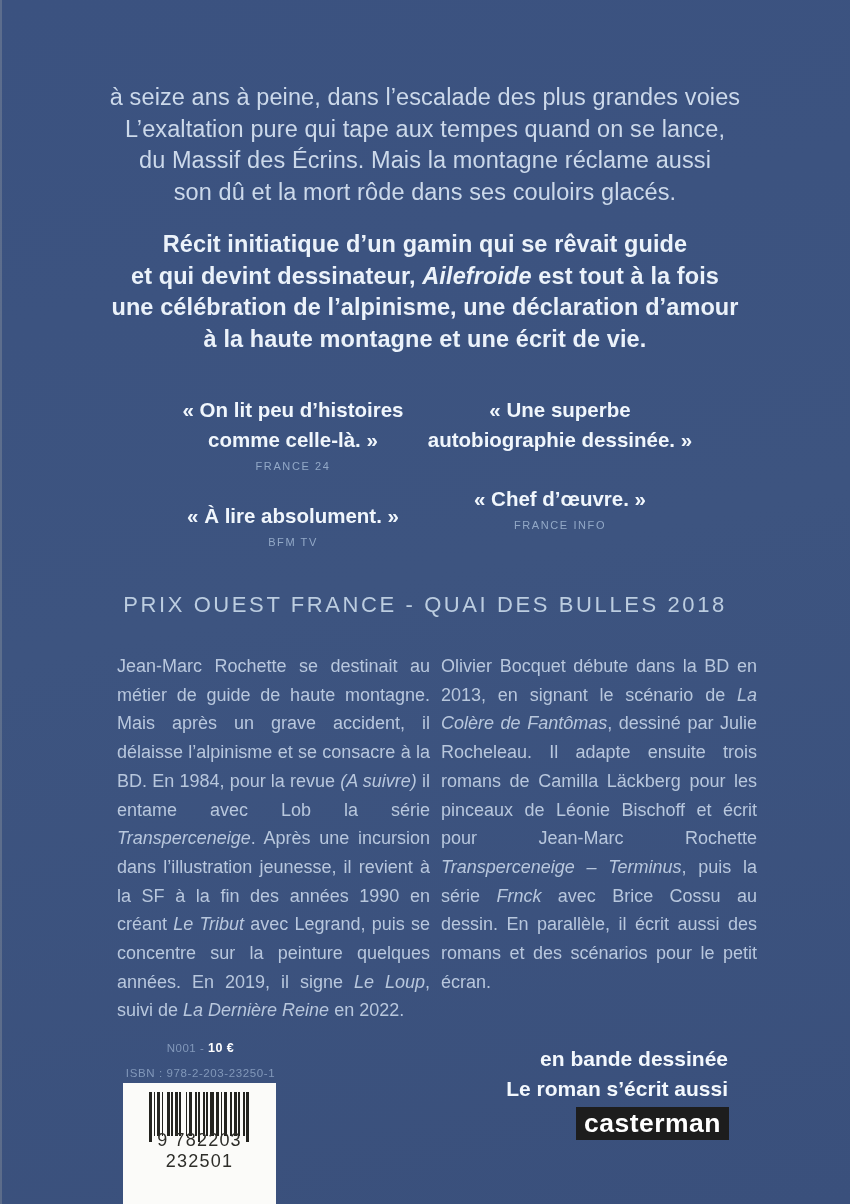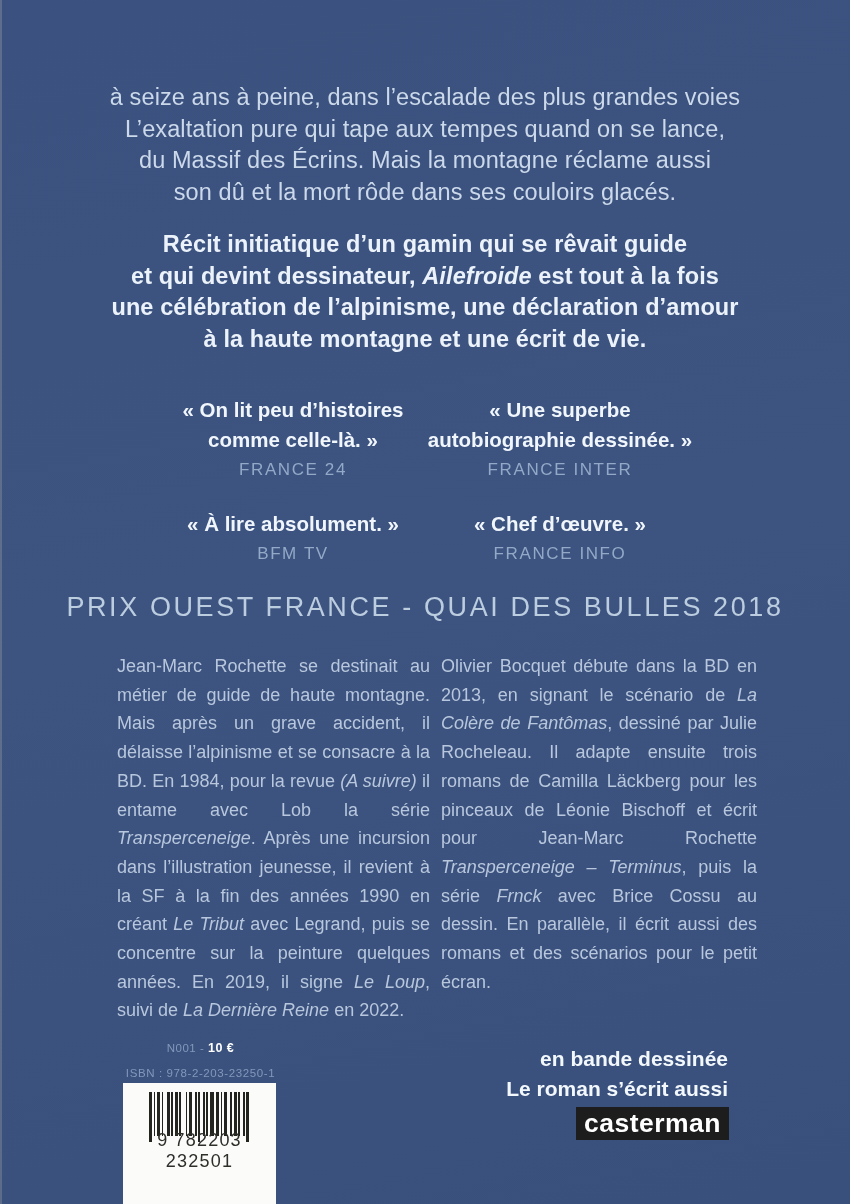--- a/index.html
+++ b/index.html
@@ -43,7 +43,7 @@
   }
   .quote-source{
     margin-top:5px;
-    font-size:17px;letter-spacing:1.6px;
+    font-size:11px;letter-spacing:1.6px;
     color:#93a9c7;
   }
 

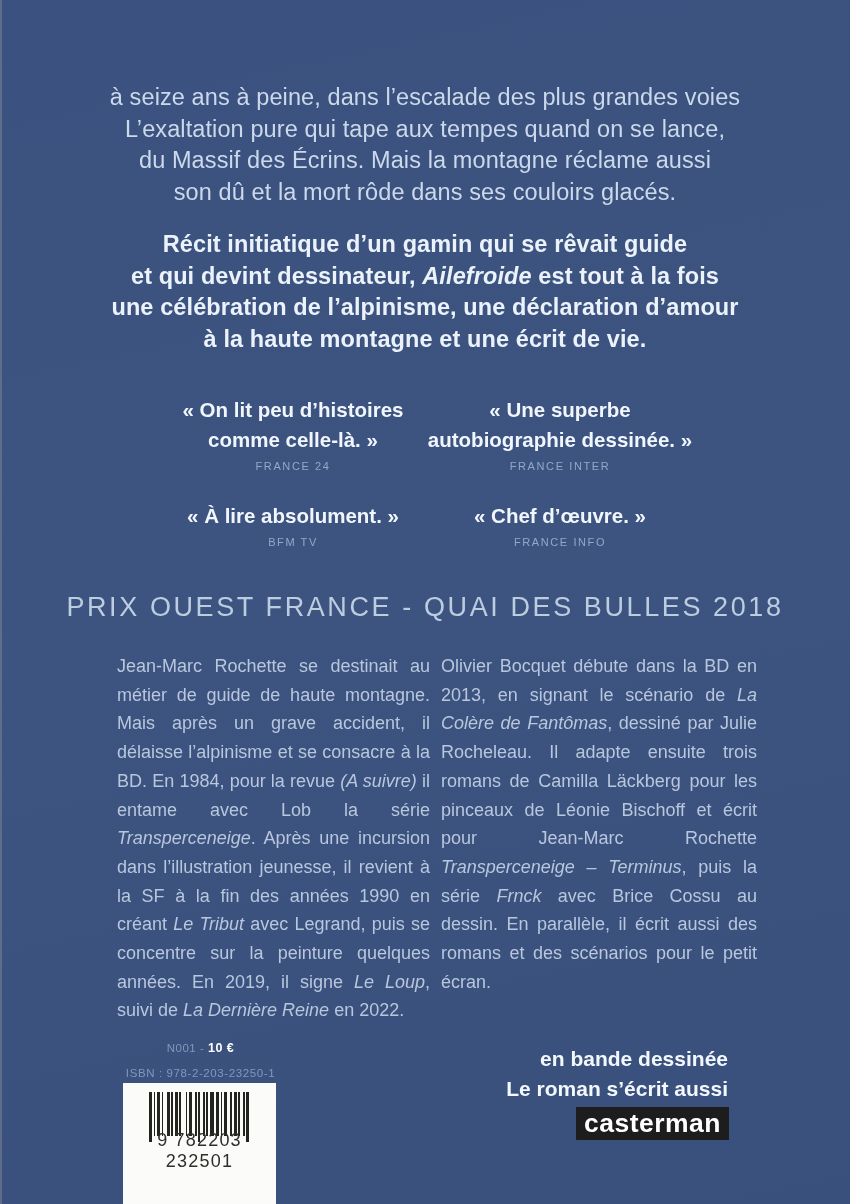--- a/index.html
+++ b/index.html
@@ -145,7 +145,6 @@
           <div>« Une superbe</div>
           <div>autobiographie dessinée. »</div>
         </div>
-      <div class="quote-source">FRANCE INTER</div>
     </div>
     <div class="quote-block">
       <div class="quote-text">

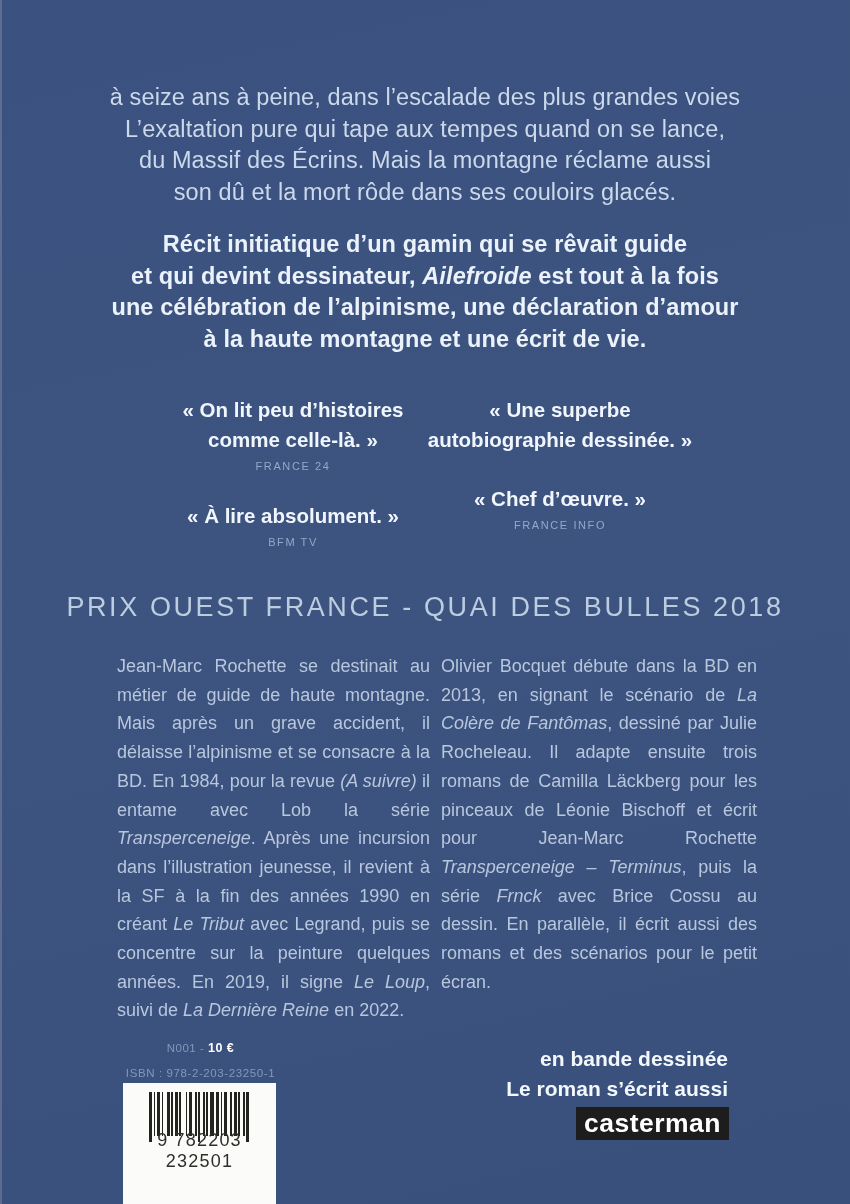--- a/index.html
+++ b/index.html
@@ -50,7 +50,7 @@
   .award{
     position:absolute;top:592px;left:0;width:100%;
     text-align:center;
-    font-size:27px;letter-spacing:2.6px;
+    font-size:22px;letter-spacing:2.6px;
     color:#bccde0;
   }
 

